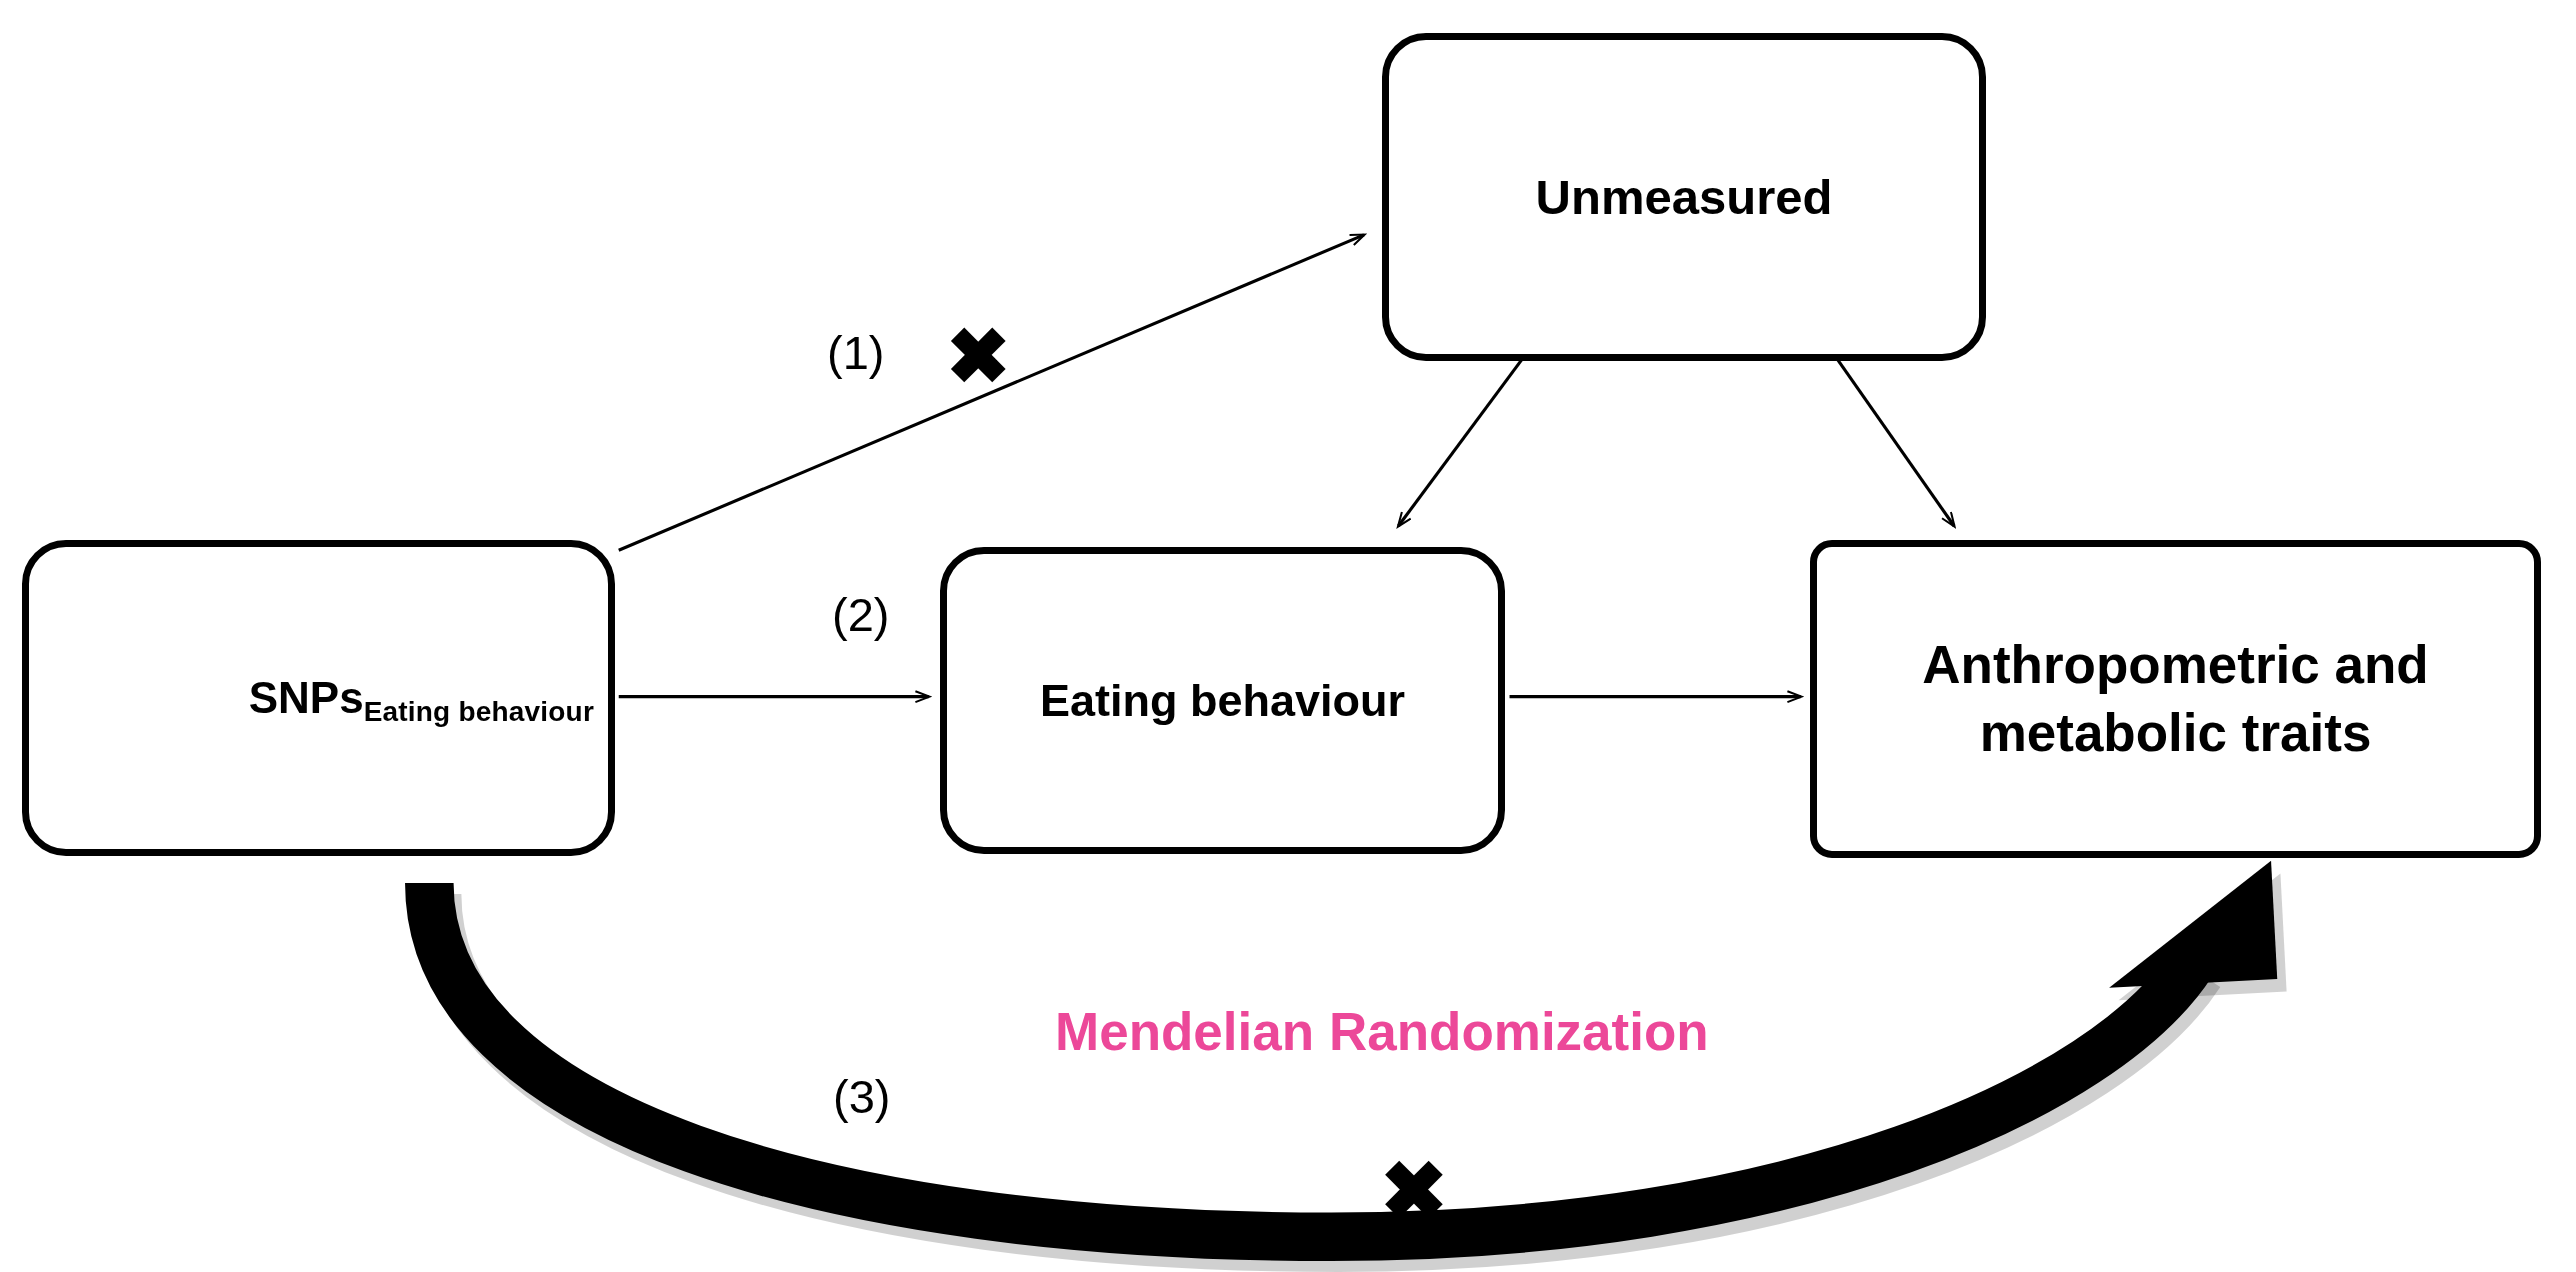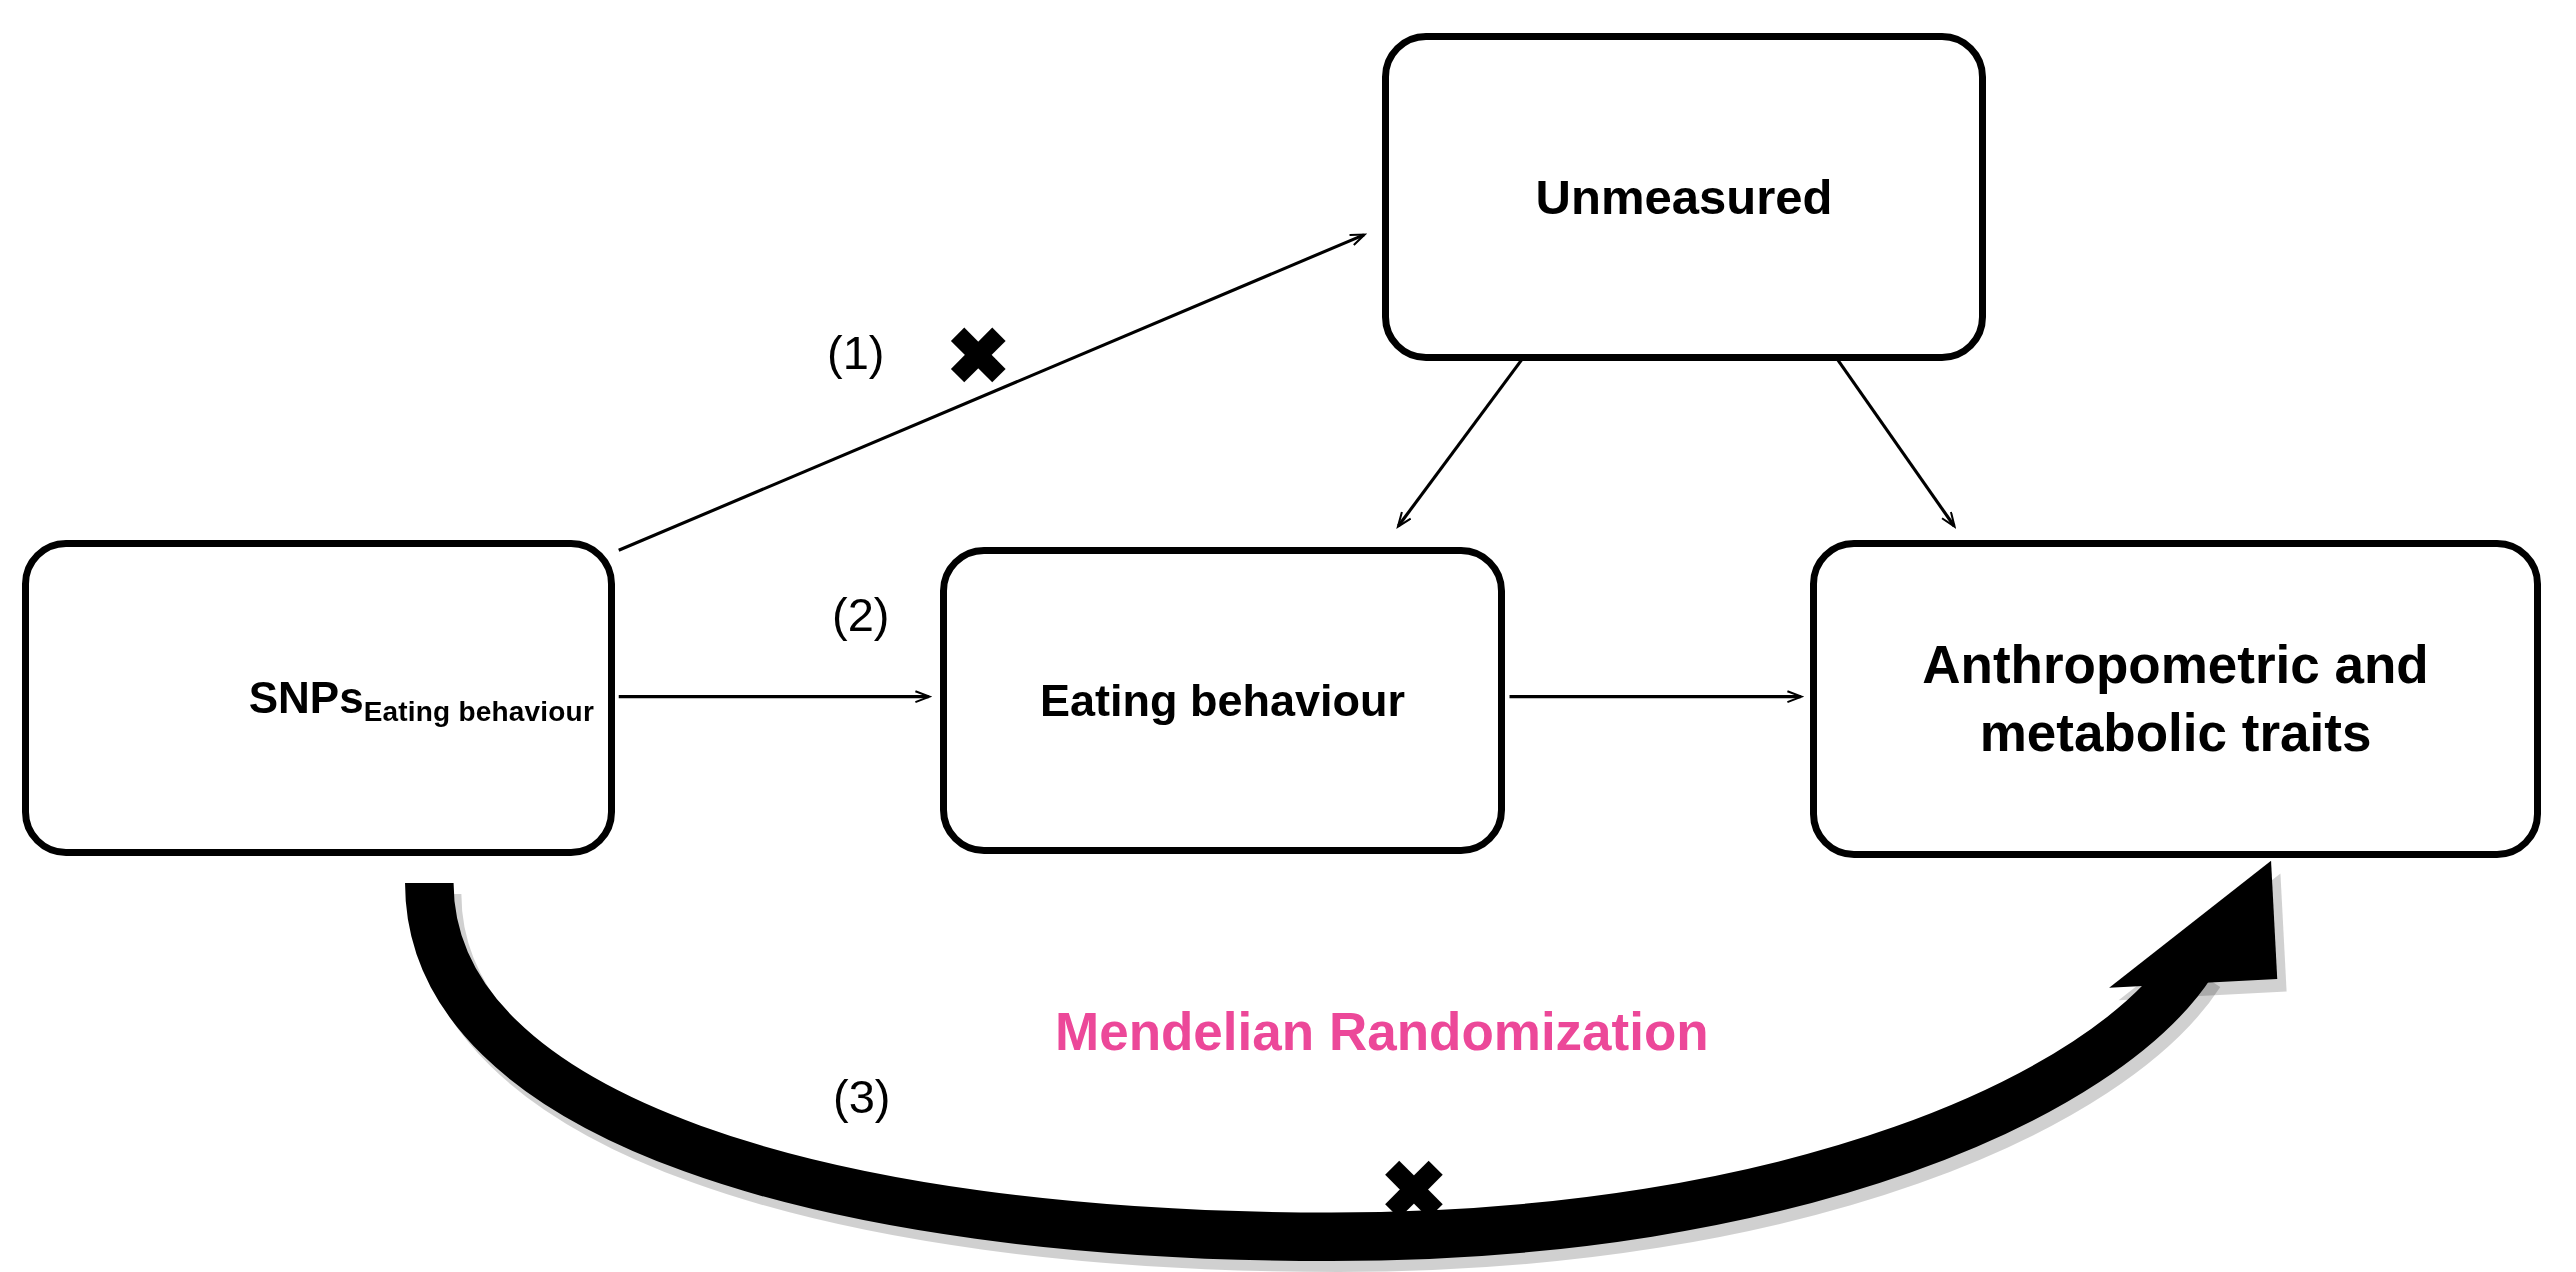--- a/index.html
+++ b/index.html
@@ -74,6 +74,7 @@
     width: 731px;
     height: 318px;
     font-size: 53px;
+    border-radius: 22px;
   }
   .edge-label {
     position: absolute;

